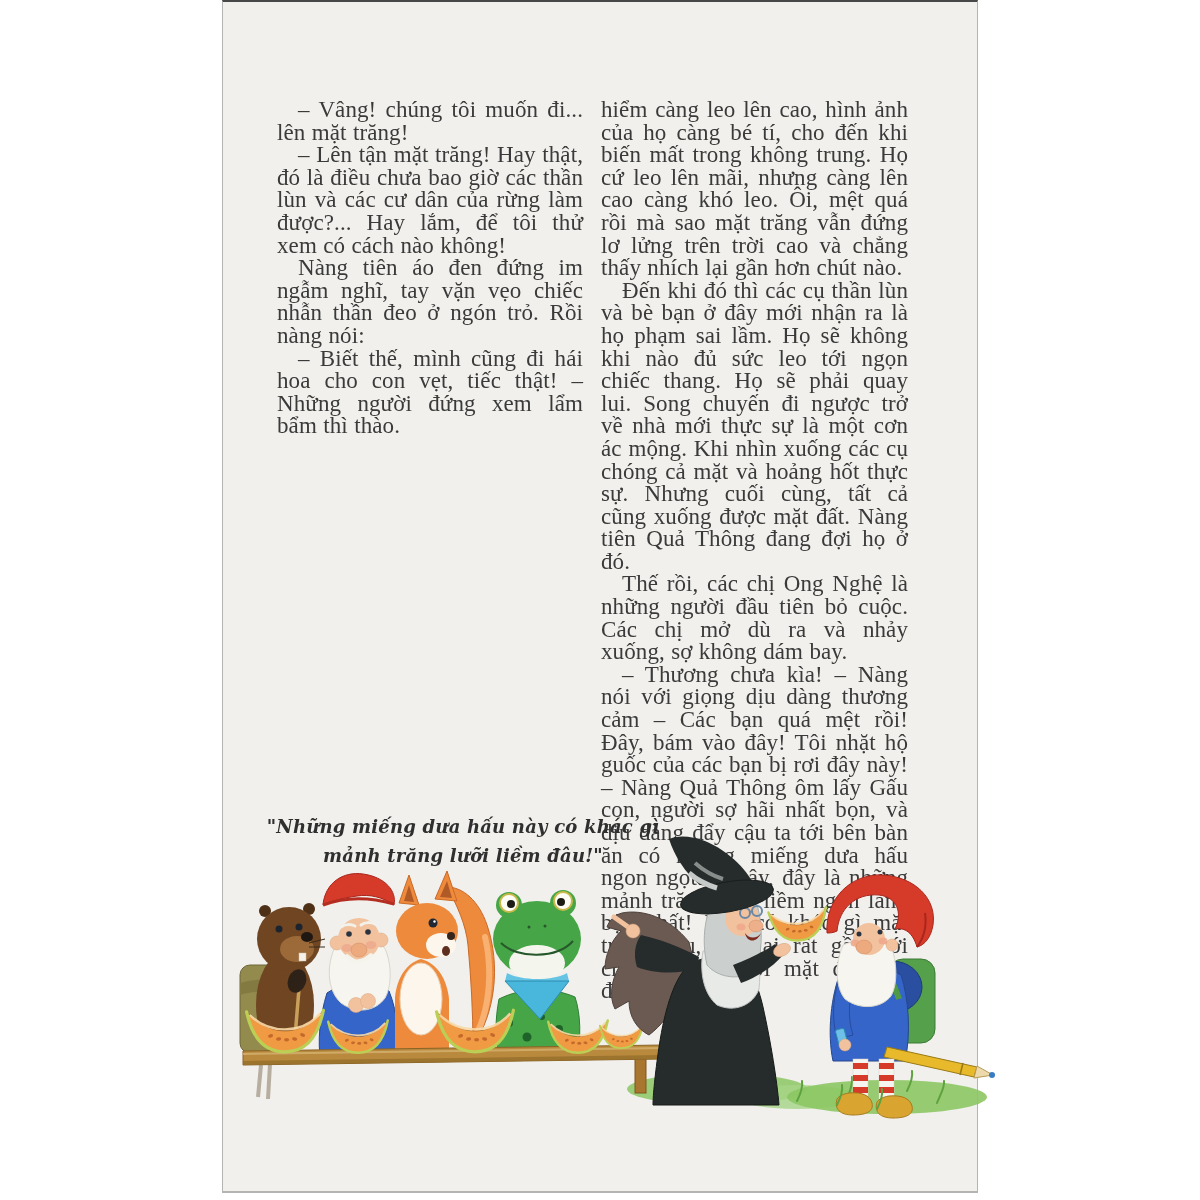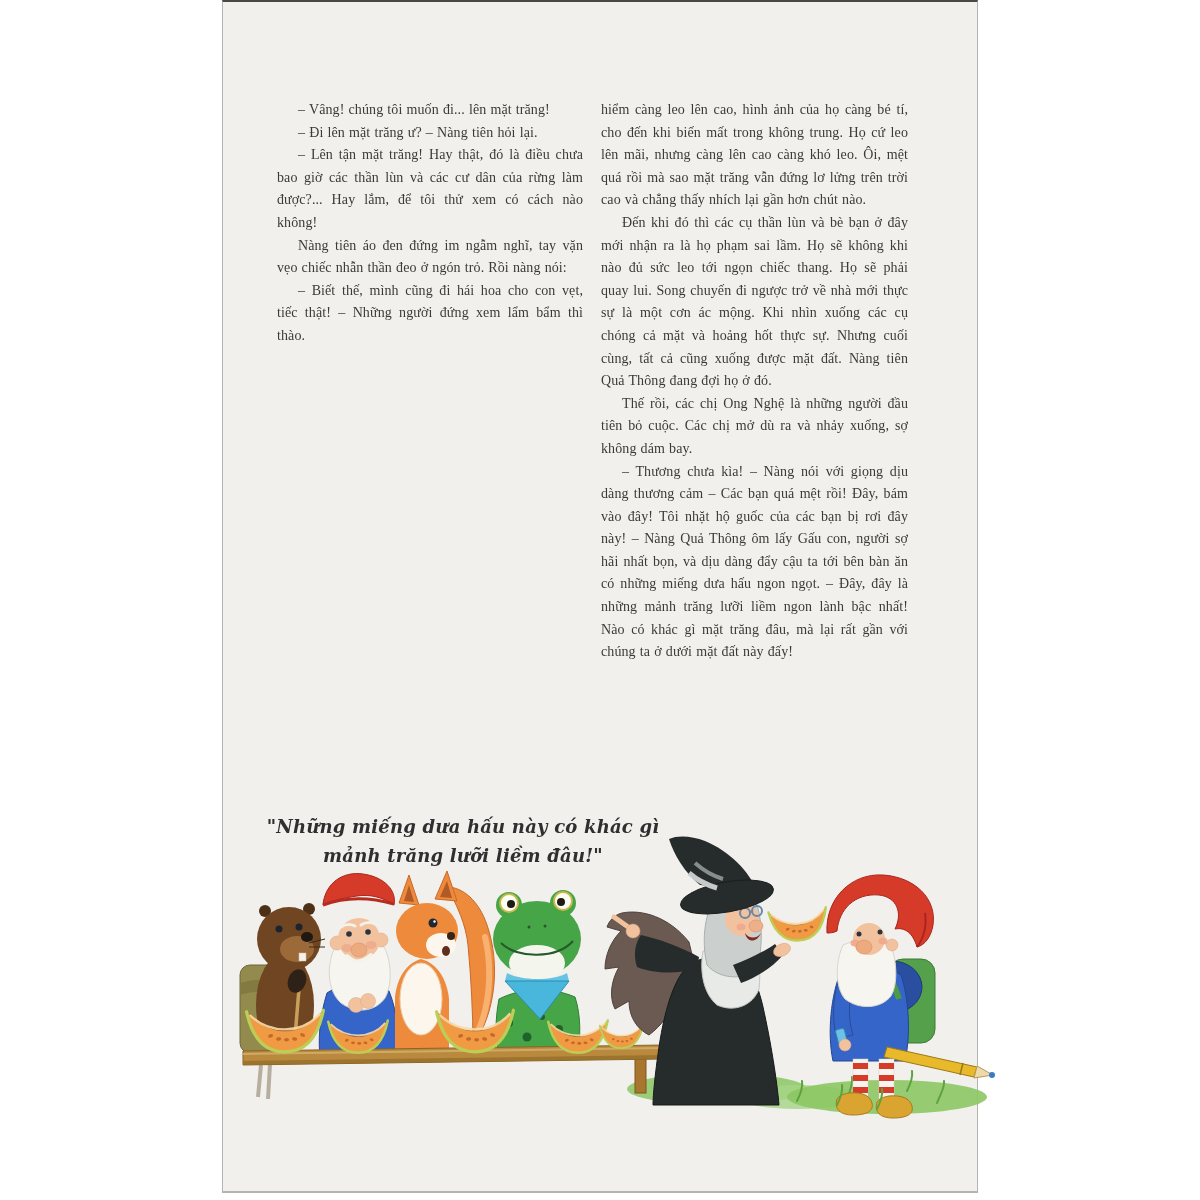--- a/index.html
+++ b/index.html
@@ -33,7 +33,7 @@
     position: absolute;
     top: 97px;
     color: var(--text_color, #3a3a3a);
-    font-size: 14px;
+    font-size: 23px;
     line-height: 22.6px;
     text-align: justify;
     letter-spacing: 0.1px;

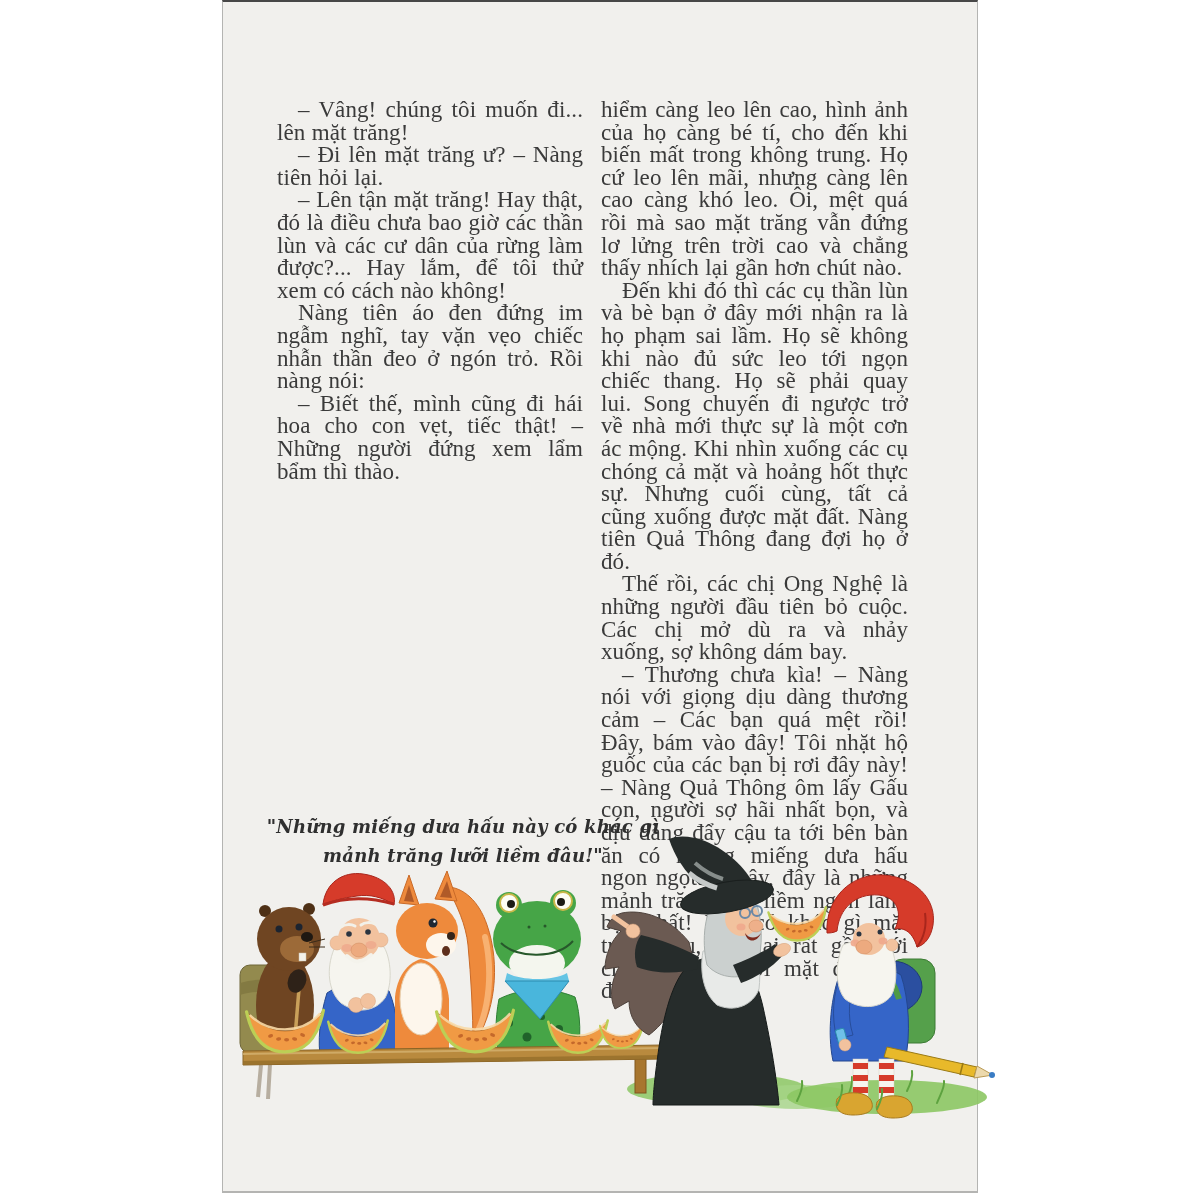--- a/index.html
+++ b/index.html
@@ -74,7 +74,6 @@
 
     <div class="col left">
       <p class="para indent">– Vâng! chúng tôi muốn đi... lên mặt trăng!</p>
-      <p class="para indent">– Đi lên mặt trăng ư? – Nàng tiên hỏi lại.</p>
       <p class="para indent">– Lên tận mặt trăng! Hay thật, đó là điều chưa bao giờ các thần lùn và các cư dân của rừng làm được?... Hay lắm, để tôi thử xem có cách nào không!</p>
       <p class="para indent">Nàng tiên áo đen đứng im ngẫm nghĩ, tay vặn vẹo chiếc nhẫn thần đeo ở ngón trỏ. Rồi nàng nói:</p>
       <p class="para indent">– Biết thế, mình cũng đi hái hoa cho con vẹt, tiếc thật! – Những người đứng xem lẩm bẩm thì thào.</p>

